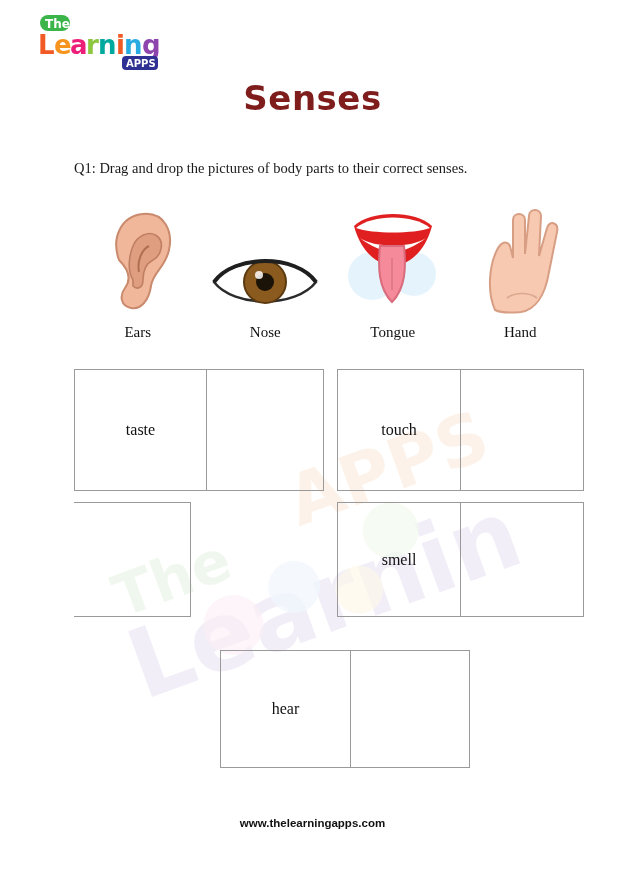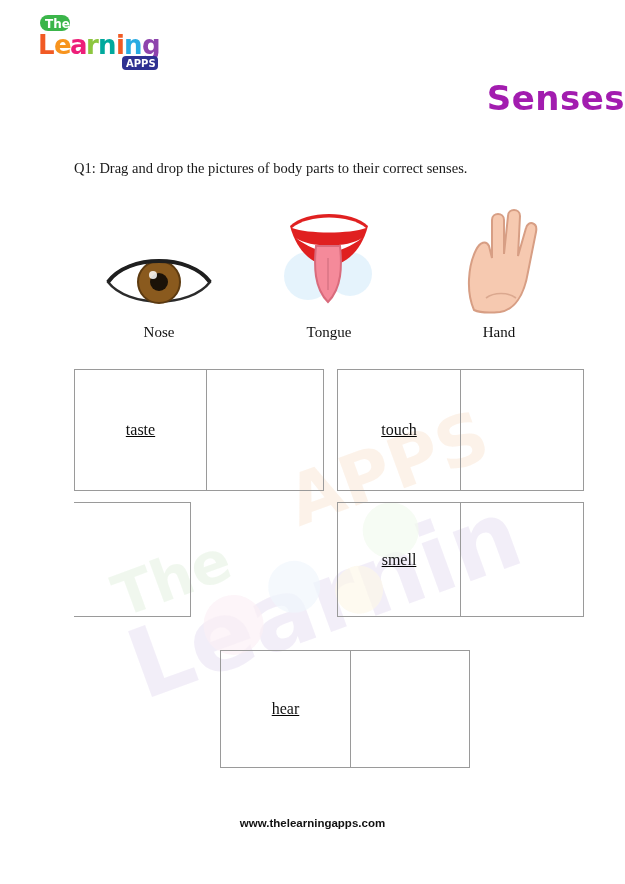--- a/index.html
+++ b/index.html
@@ -45,12 +45,12 @@
     top: 78px;
     left: 0;
     width: 625px;
-    text-align: right;
+    text-align: center;
     font-family: "DejaVu Sans", sans-serif;
     font-weight: bold;
     font-size: 34px;
     letter-spacing: 0.5px;
-    color: #a21caf;
+    color: #7f1d1d;
     z-index: 2;
   }
 

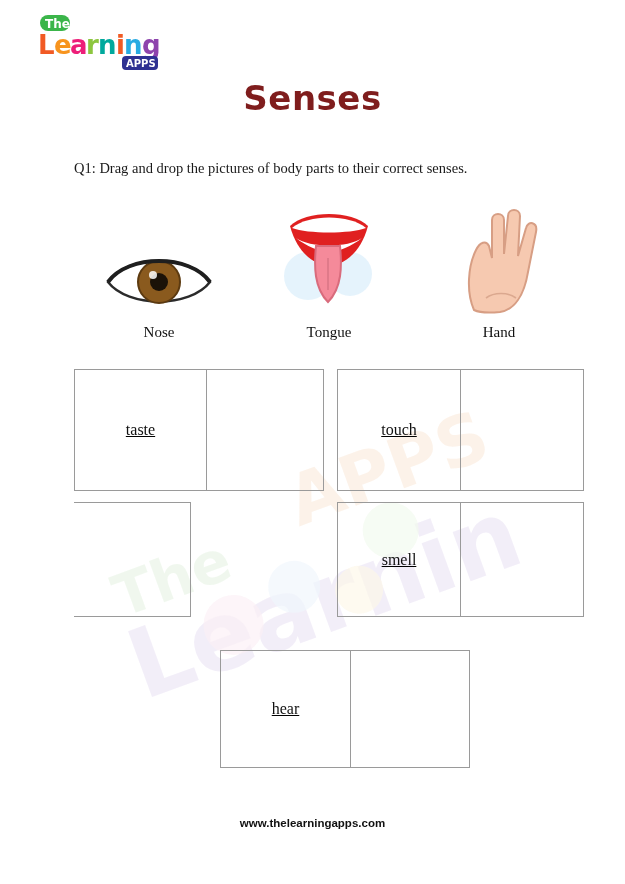--- a/index.html
+++ b/index.html
@@ -184,6 +184,16 @@
 
 <div id="parts-row">
 
+  <div class="part">
+    <div class="part-art">
+      <svg width="78" height="108" viewBox="0 0 78 108">
+        <path d="M20 52 C12 30 22 8 44 6 C66 4 74 24 70 42 C66 60 54 64 52 78 C50 92 42 102 32 100 C22 98 20 88 26 80 C32 72 30 62 20 52 Z" fill="#f0b79a" stroke="#c98a6d" stroke-width="2"></path>
+        <path d="M34 72 C28 62 30 48 34 38 C38 28 50 22 58 28 C66 34 62 48 54 52 C46 56 44 64 44 72 C44 80 38 82 34 78 Z" fill="#e09e80" stroke="#c07f62" stroke-width="1.6"></path>
+        <path d="M40 64 C38 54 42 42 50 38" fill="none" stroke="#b06f52" stroke-width="2"></path>
+      </svg>
+    </div>
+    <div class="part-label">Ears</div>
+  </div>
 
 
   <div class="part">

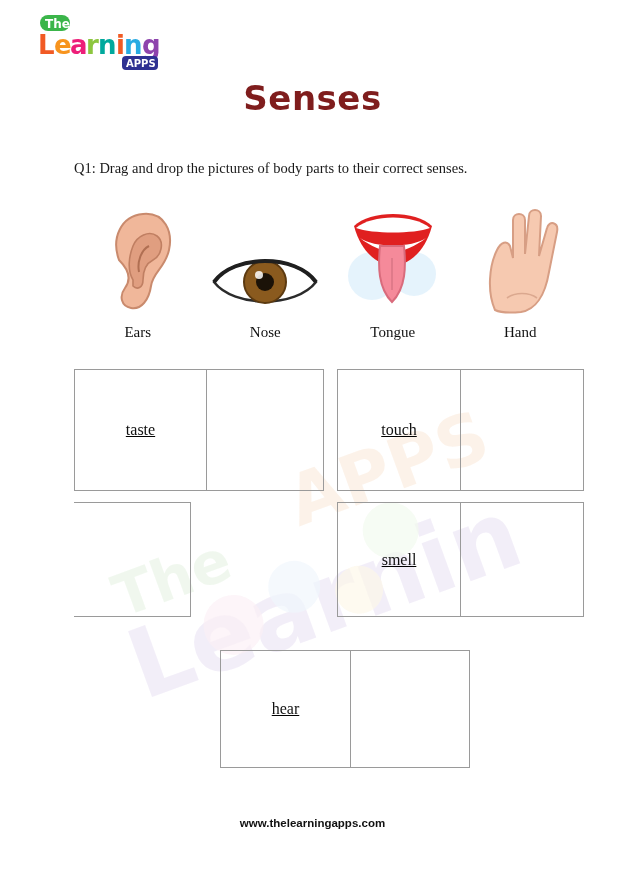--- a/index.html
+++ b/index.html
@@ -99,7 +99,6 @@
     position: absolute;
     display: flex;
     z-index: 2;
-    text-decoration: underline;
   }
   .cell {
     border: 1px solid #9a9a9a;

